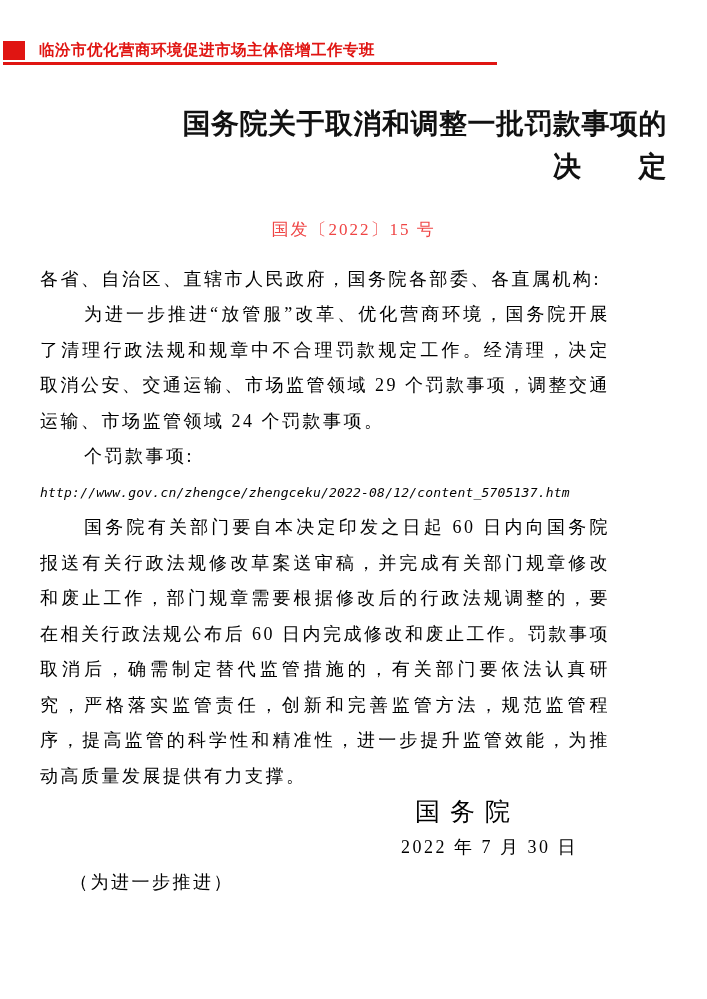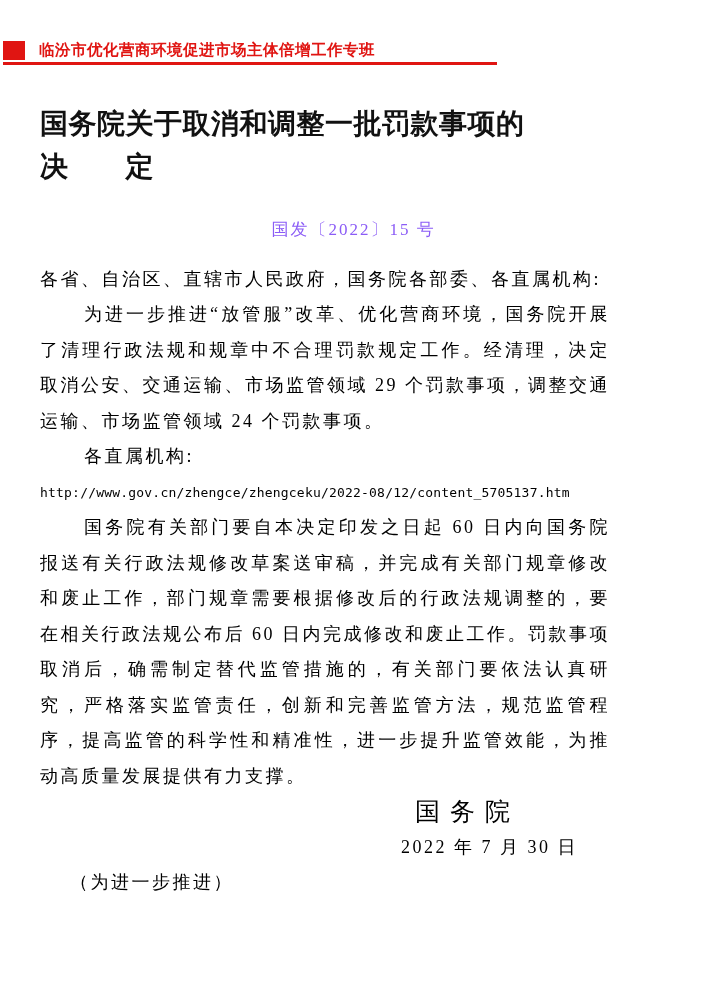--- a/index.html
+++ b/index.html
@@ -51,7 +51,7 @@
   
   .doc-title {
     margin: 37px 40px 0 40px;
-    text-align: left;
+    text-align: right;
     font-size: 28px;
     font-weight: bold;
     line-height: 43px;

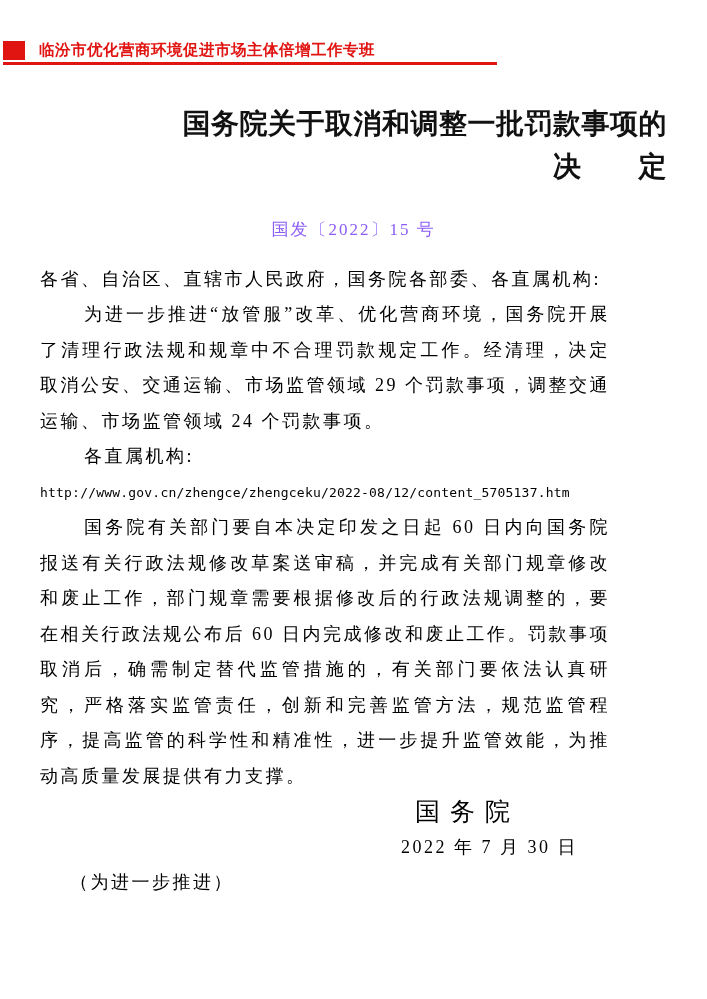--- a/index.html
+++ b/index.html
@@ -63,7 +63,7 @@
     text-align: center;
     font-size: 17px;
     letter-spacing: 2px;
-    color: #8b5cf6;
+    color: #ef4444;
   }
 
   

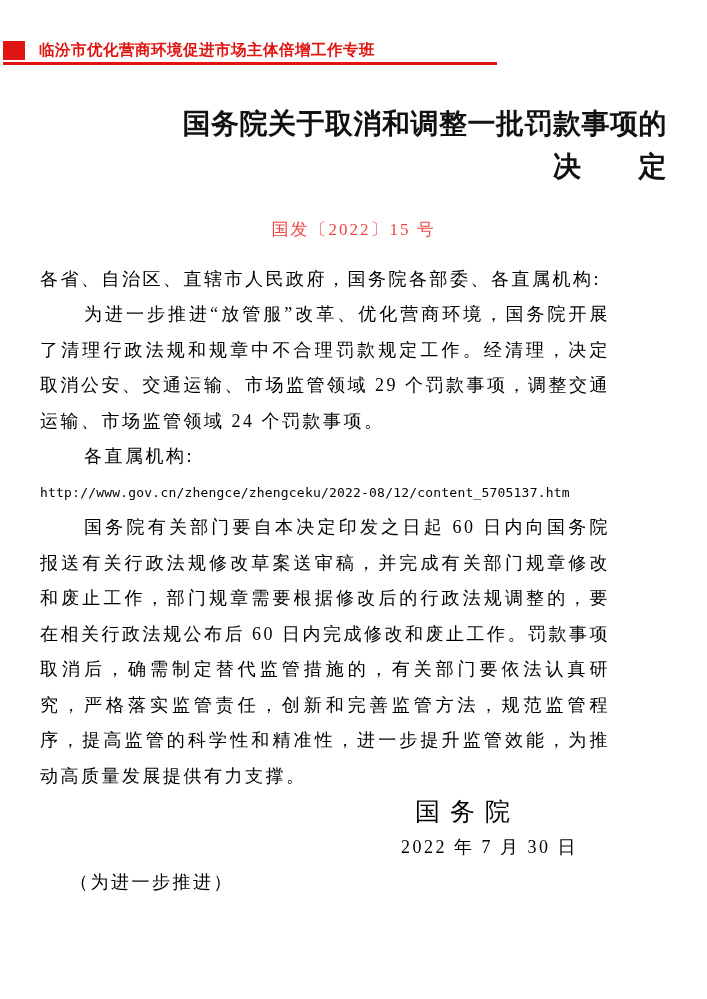--- a/index.html
+++ b/index.html
@@ -127,7 +127,7 @@
 
       <p class="para-indent">为进一步推进“放管服”改革、优化营商环境，国务院开展了清理行政法规和规章中不合理罚款规定工作。经清理，决定取消公安、交通运输、市场监管领域 29 个罚款事项，调整交通运输、市场监管领域 24 个罚款事项。</p>
 
-      <p class="para-indent">各直属机构:</p>
+      <p class="para-indent">个罚款事项:</p>
 
       <p class="url-line">http://www.gov.cn/zhengce/zhengceku/2022-08/12/content_5705137.htm</p>
 

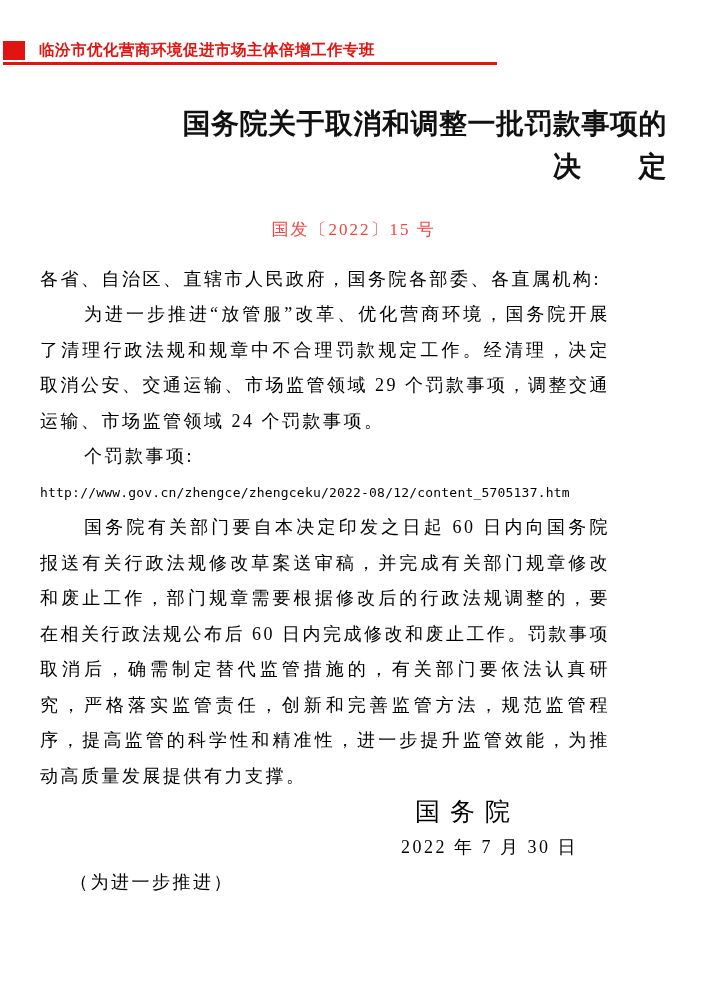--- a/index.html
+++ b/index.html
@@ -83,6 +83,7 @@
     letter-spacing: 0.2px;
     text-align: left;
     white-space: nowrap;
+    font-style: italic;
   }
 
   

